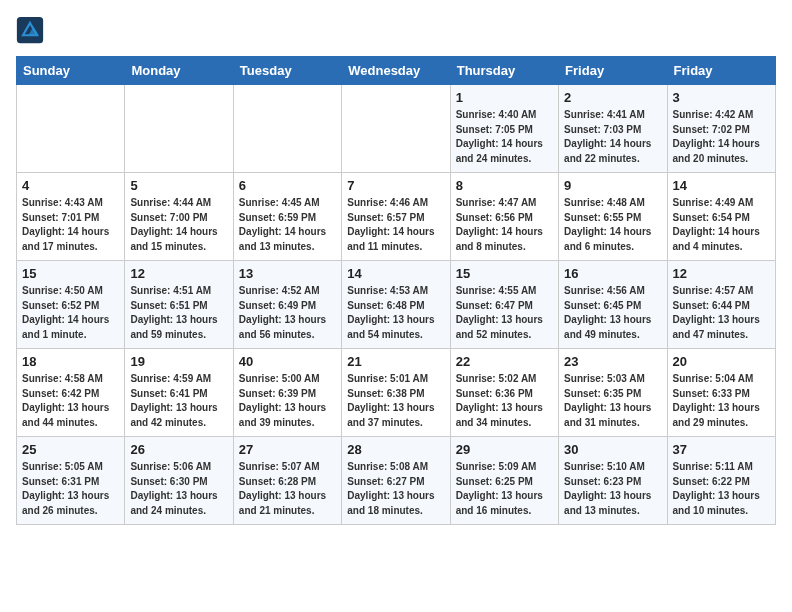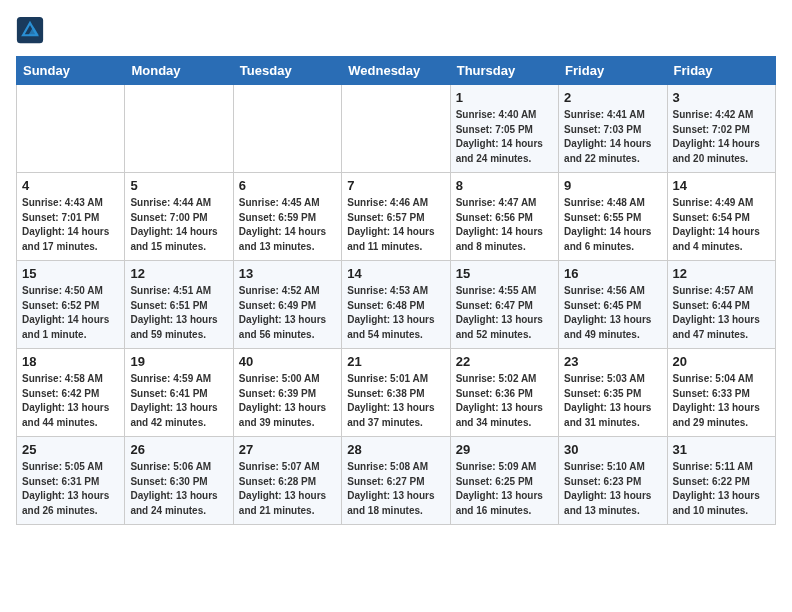--- a/index.html
+++ b/index.html
@@ -248,7 +248,7 @@
           <div class="day-info">Sunrise: 5:10 AM<br>Sunset: 6:23 PM<br>Daylight: 13 hours<br>and 13 minutes.</div>
         </td>
         <td>
-          <div class="day-num">31</div>
+          <div class="day-num">37</div>
           <div class="day-info">Sunrise: 5:11 AM<br>Sunset: 6:22 PM<br>Daylight: 13 hours<br>and 10 minutes.</div>
         </td>
       </tr>

